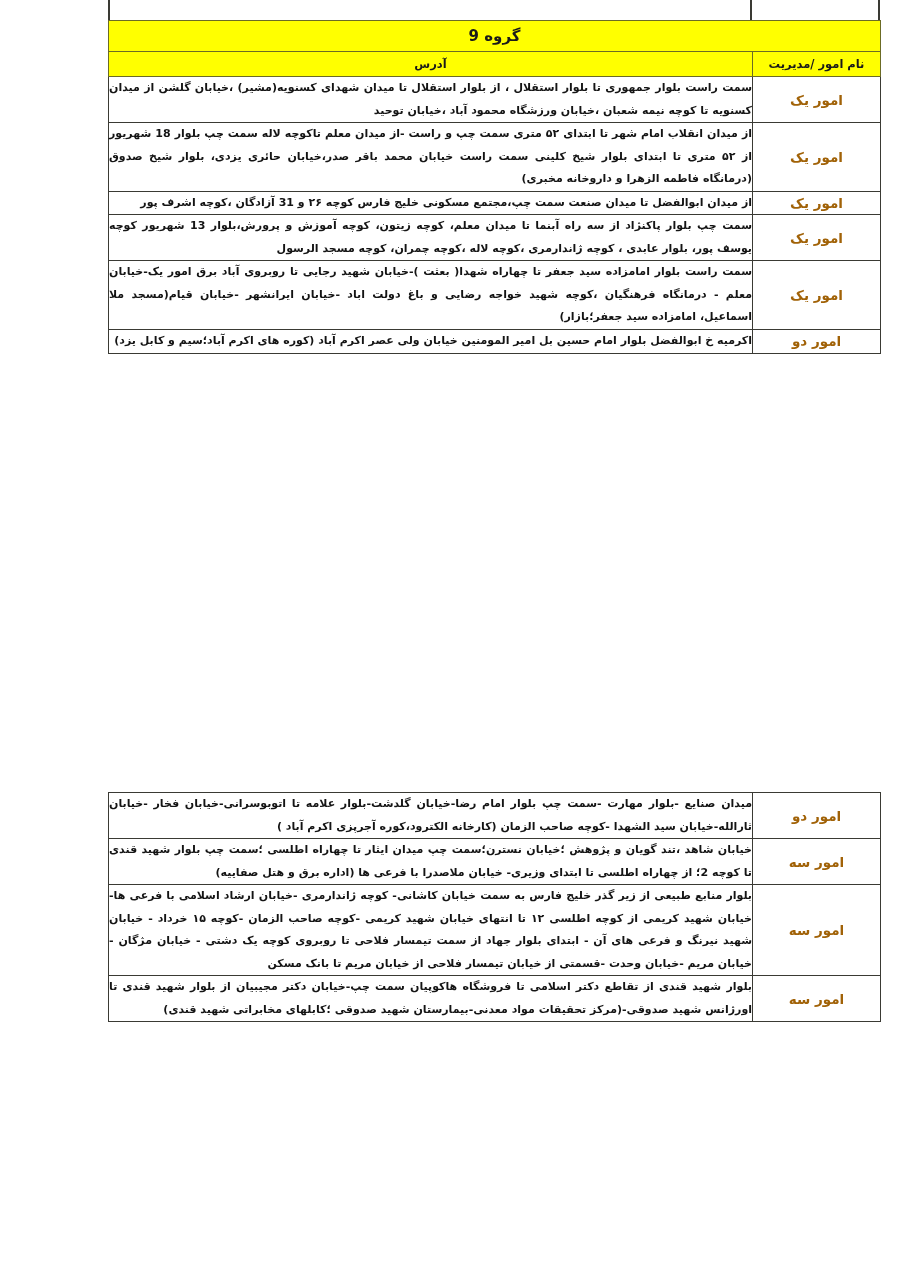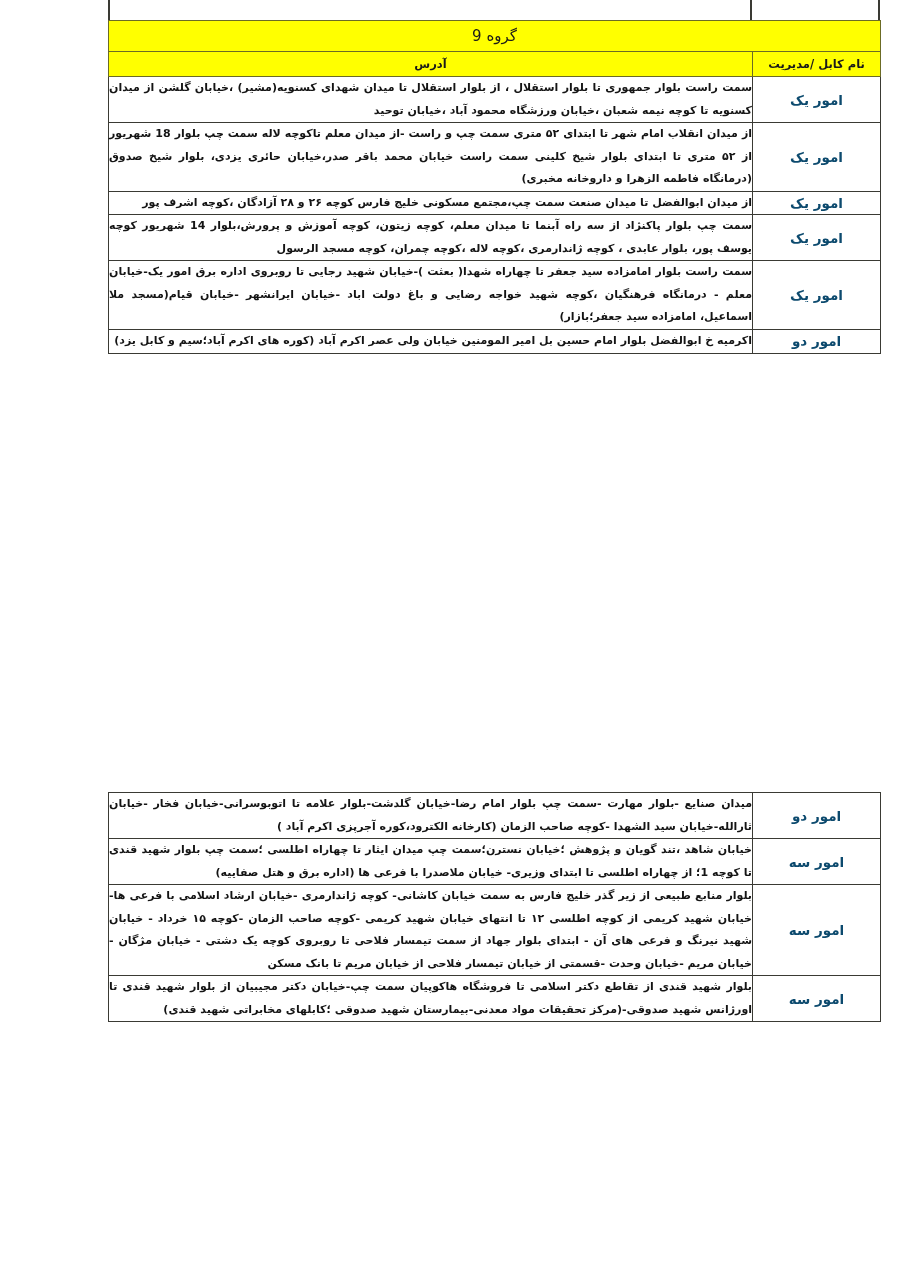--- a/index.html
+++ b/index.html
@@ -49,7 +49,7 @@
     background: #ffff00;
     border: 1.6px solid #6b6b25;
     text-align: center;
-    font-weight: normal;
+    font-weight: bold;
     font-size: 15px;
     color: #1a1a1a;
     height: 30px;

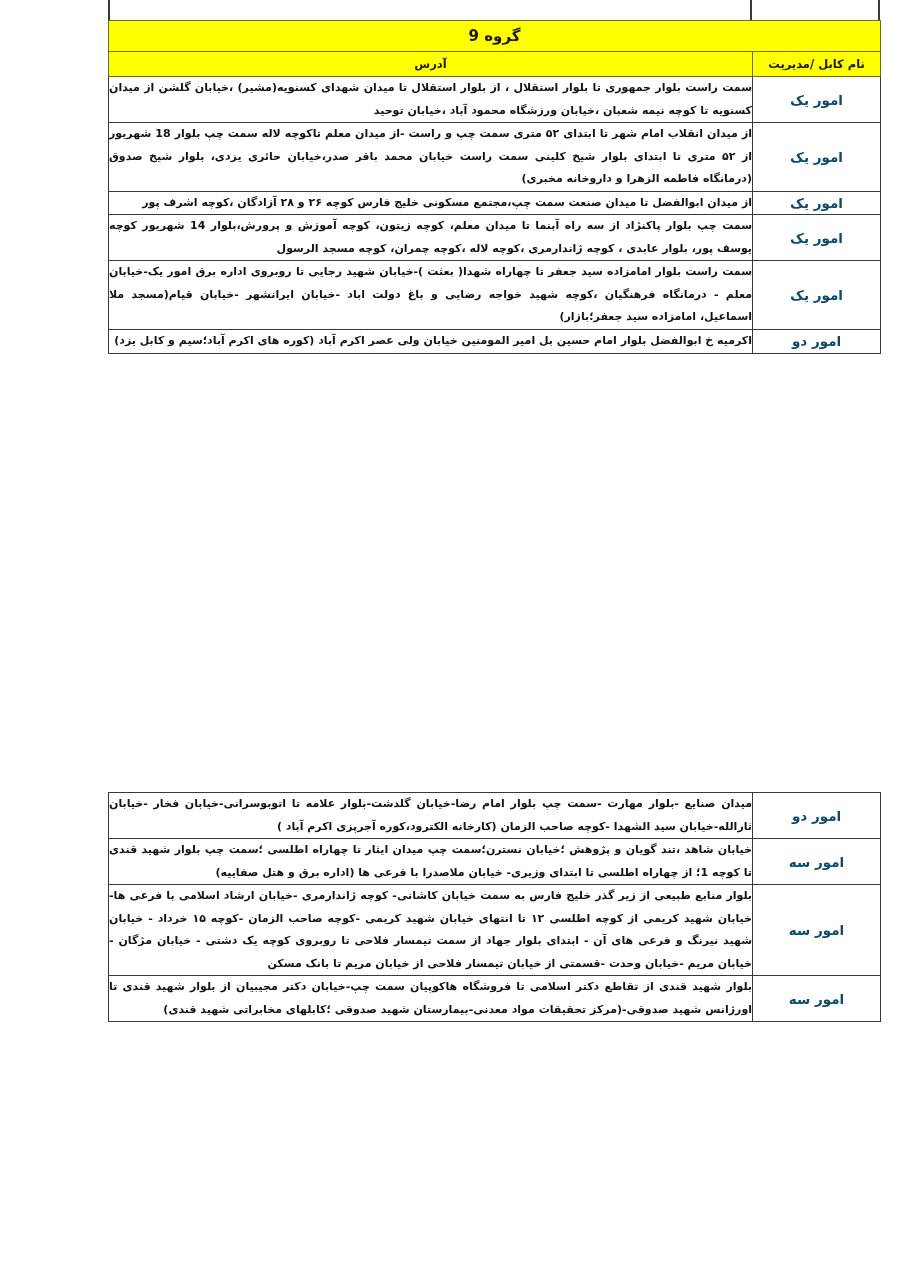--- a/index.html
+++ b/index.html
@@ -135,7 +135,7 @@
         <td colspan="2">گروه 9</td>
       </tr>
       <tr class="head-row">
-        <th>نام کابل /مدیریت</th>
+        <th>نام امور /مدیریت</th>
         <th>آدرس</th>
       </tr>
 

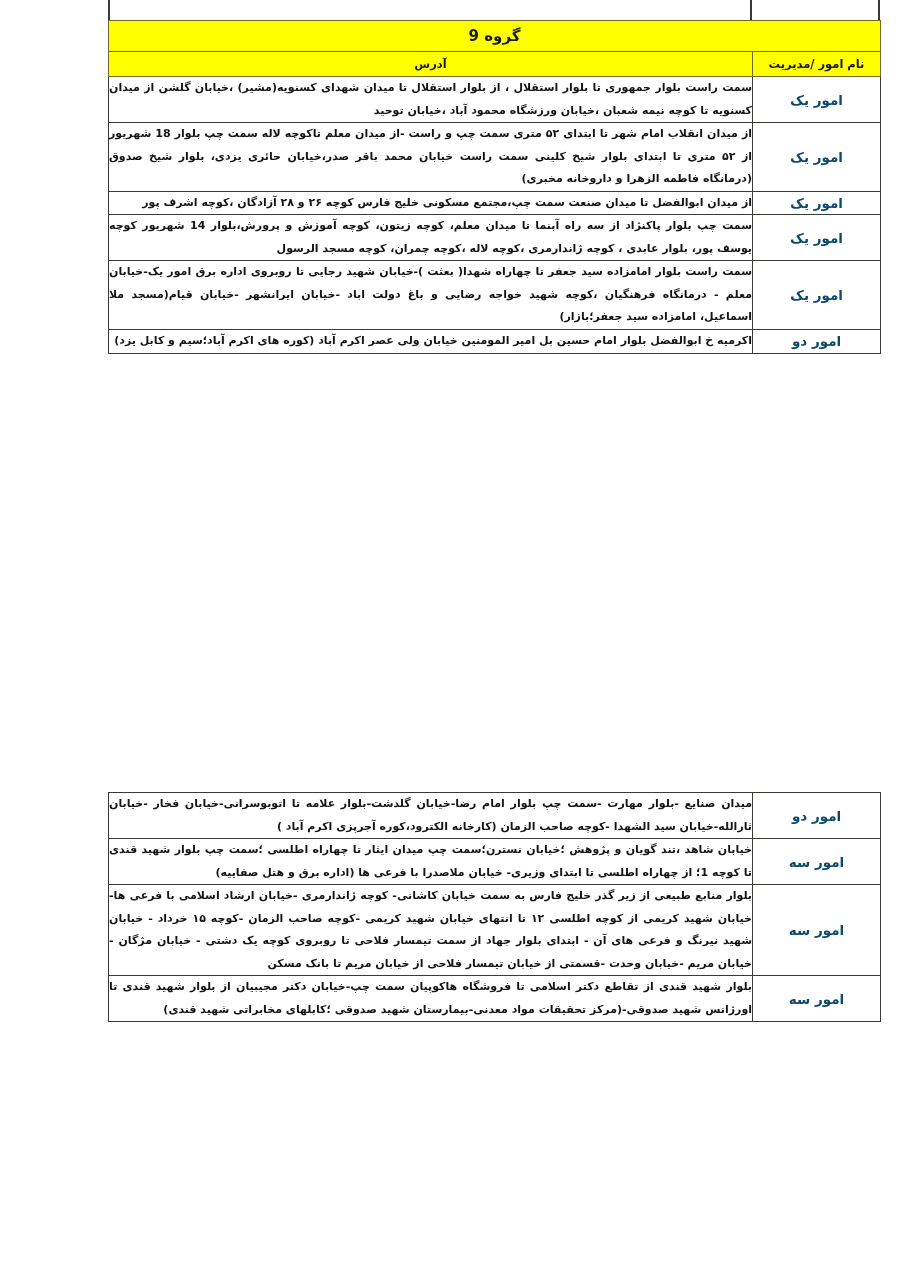--- a/index.html
+++ b/index.html
@@ -72,7 +72,7 @@
     text-align: center;
     font-size: 13.5px;
     font-weight: bold;
-    color: #0c4a6e;
+    color: #a16207;
     padding: 4px 2px;
     white-space: nowrap;
   }

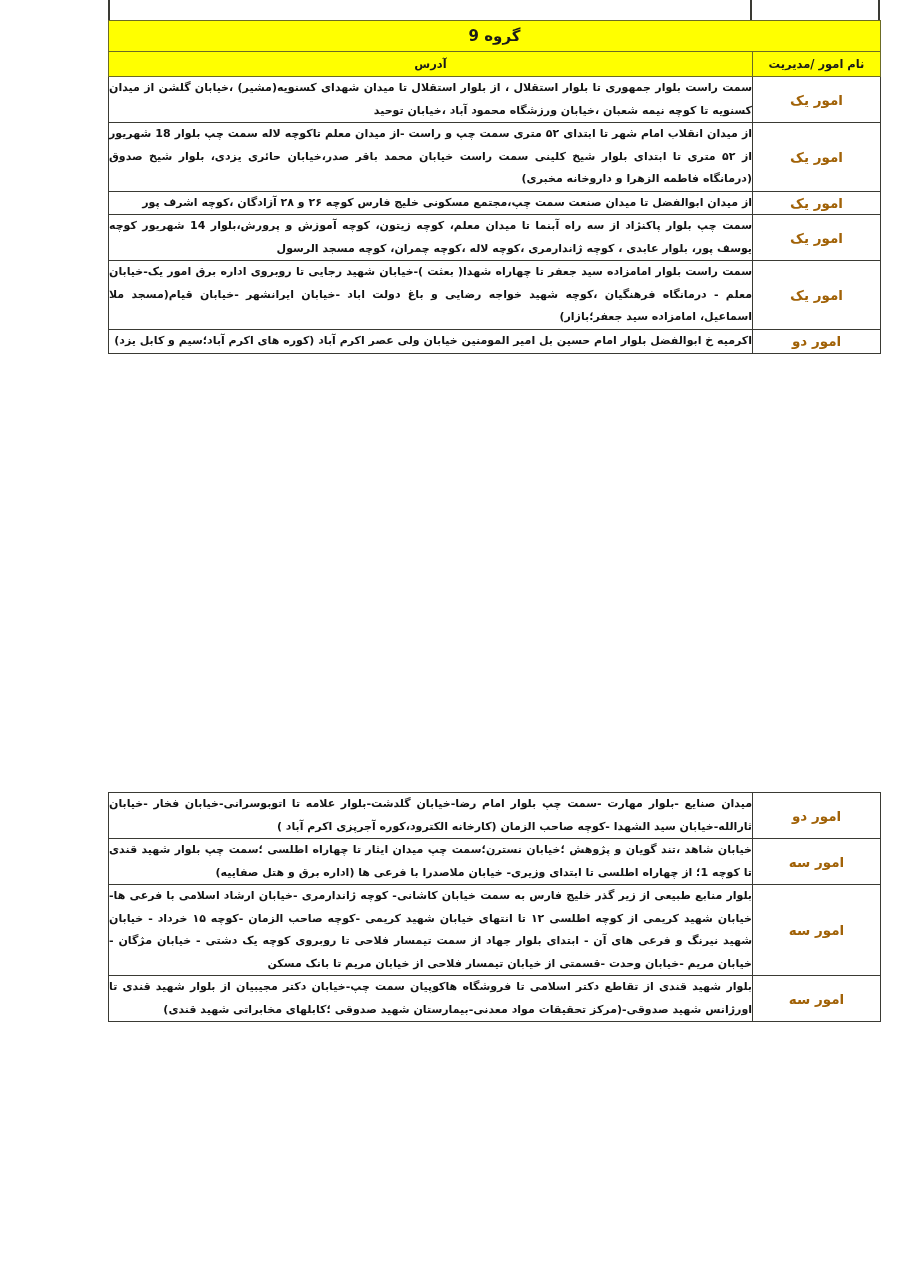--- a/index.html
+++ b/index.html
@@ -149,7 +149,7 @@
       </tr>
       <tr>
         <td class="cell-manager">امور یک</td>
-        <td class="cell-address">از میدان ابوالفضل تا میدان صنعت سمت چپ،مجتمع مسکونی خلیج فارس کوچه ۲۶ و ۲۸ آزادگان ،کوچه اشرف پور</td>
+        <td class="cell-address">از میدان ابوالفضل تا میدان صنعت سمت چپ،مجتمع مسکونی خلیج فارس کوچه ۲۶ و 31 آزادگان ،کوچه اشرف پور</td>
       </tr>
       <tr>
         <td class="cell-manager">امور یک</td>

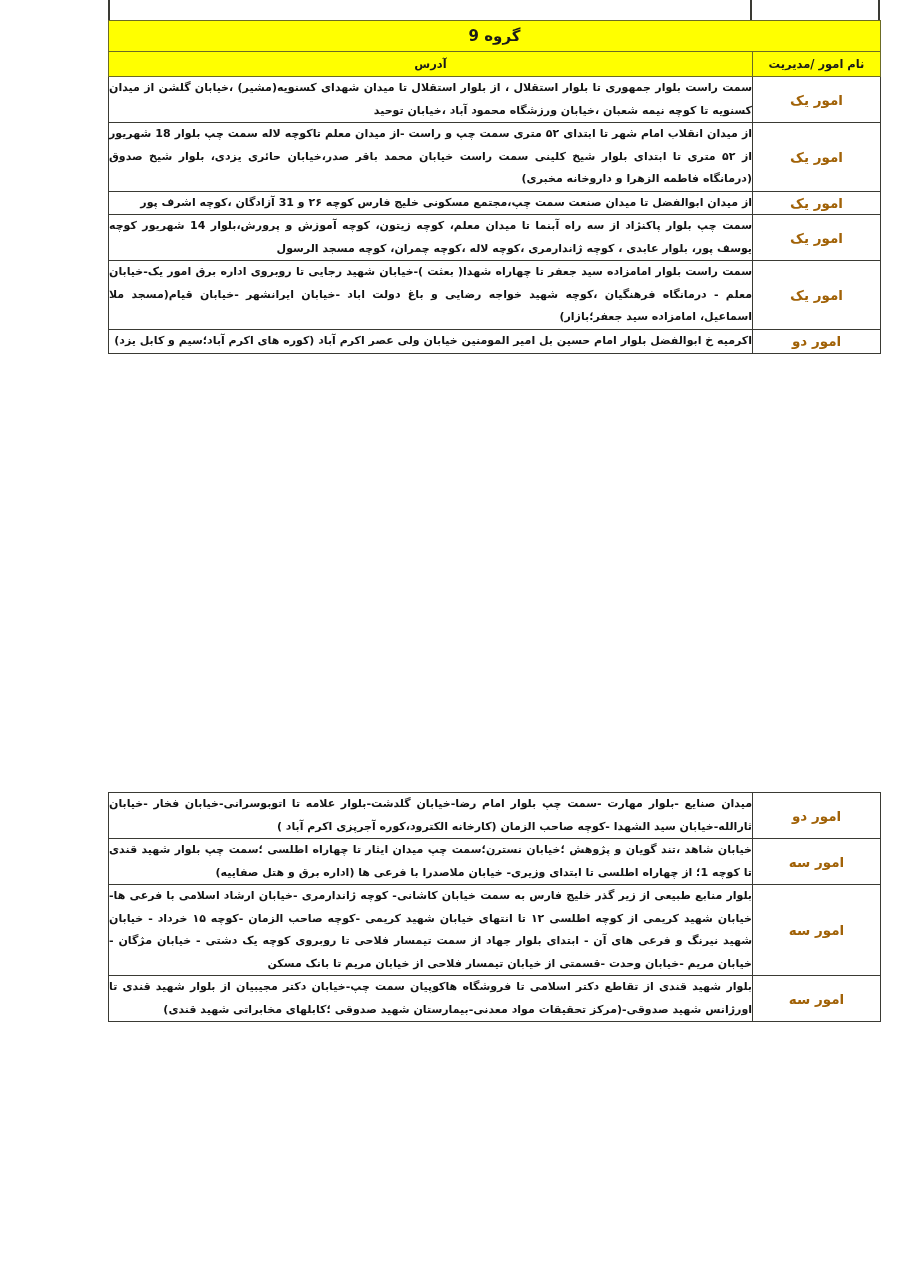--- a/index.html
+++ b/index.html
@@ -153,7 +153,7 @@
       </tr>
       <tr>
         <td class="cell-manager">امور یک</td>
-        <td class="cell-address">سمت چپ بلوار پاکنژاد از سه راه آبنما تا میدان معلم، کوچه زیتون، کوچه آموزش و پرورش،بلوار 14 شهریور کوچه یوسف پور، بلوار عابدی ، کوچه ژاندارمری ،کوچه لاله ،کوچه چمران، کوچه مسجد الرسول</td>
+        <td class="cell-address">سمت چپ بلوار پاکنژاد از سه راه آبنما تا میدان معلم، کوچه زیتون، کوچه آموزش و پرورش،بلوار 13 شهریور کوچه یوسف پور، بلوار عابدی ، کوچه ژاندارمری ،کوچه لاله ،کوچه چمران، کوچه مسجد الرسول</td>
       </tr>
       <tr>
         <td class="cell-manager">امور یک</td>

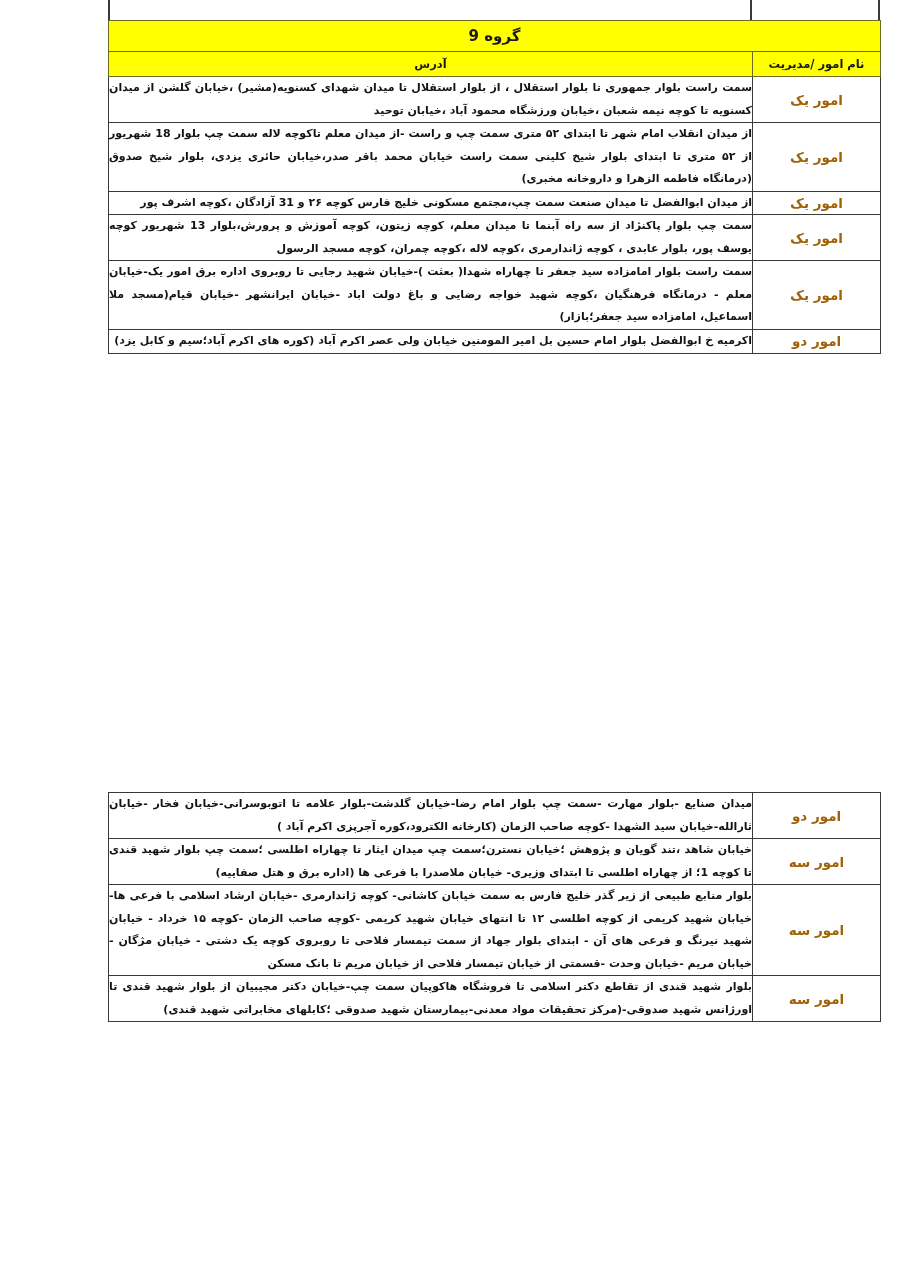--- a/index.html
+++ b/index.html
@@ -157,7 +157,7 @@
       </tr>
       <tr>
         <td class="cell-manager">امور یک</td>
-        <td class="cell-address">سمت راست بلوار امامزاده سید جعفر تا چهاراه شهدا( بعثت )-خیابان شهید رجایی تا روبروی اداره برق امور یک-خیابان معلم - درمانگاه فرهنگیان ،کوچه شهید خواجه رضایی و باغ دولت اباد -خیابان ایرانشهر -خیابان قیام(مسجد ملا اسماعیل، امامزاده سید جعفر؛بازار)</td>
+        <td class="cell-address">سمت راست بلوار امامزاده سید جعفر تا چهاراه شهدا( بعثت )-خیابان شهید رجایی تا روبروی آباد برق امور یک-خیابان معلم - درمانگاه فرهنگیان ،کوچه شهید خواجه رضایی و باغ دولت اباد -خیابان ایرانشهر -خیابان قیام(مسجد ملا اسماعیل، امامزاده سید جعفر؛بازار)</td>
       </tr>
       <tr>
         <td class="cell-manager">امور دو</td>

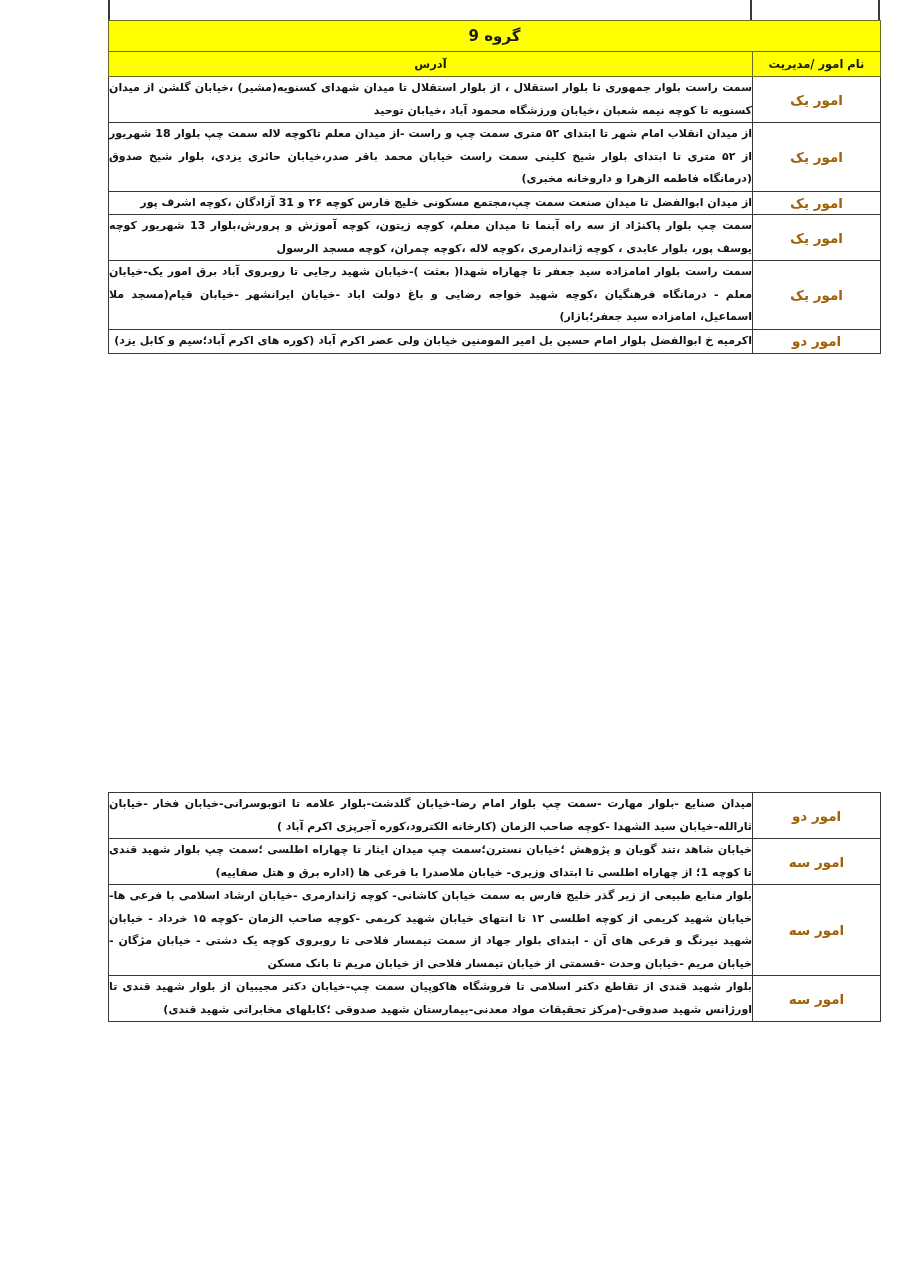--- a/index.html
+++ b/index.html
@@ -178,7 +178,7 @@
       </tr>
       <tr>
         <td class="cell-manager">امور سه</td>
-        <td class="cell-address">خیابان شاهد ،تند گویان و پژوهش ؛خیابان نسترن؛سمت چپ میدان ایثار تا چهاراه اطلسی ؛سمت چپ بلوار شهید قندی تا کوچه 1؛ از چهاراه اطلسی تا ابتدای وزیری- خیابان ملاصدرا با فرعی ها (اداره برق و هتل صفاییه)</td>
+        <td class="cell-address">خیابان شاهد ،تند گویان و پژوهش ؛خیابان نسترن؛سمت چپ میدان ایثار تا چهاراه اطلسی ؛سمت چپ بلوار شهید قندی تا کوچه 2؛ از چهاراه اطلسی تا ابتدای وزیری- خیابان ملاصدرا با فرعی ها (اداره برق و هتل صفاییه)</td>
       </tr>
       <tr>
         <td class="cell-manager">امور سه</td>

